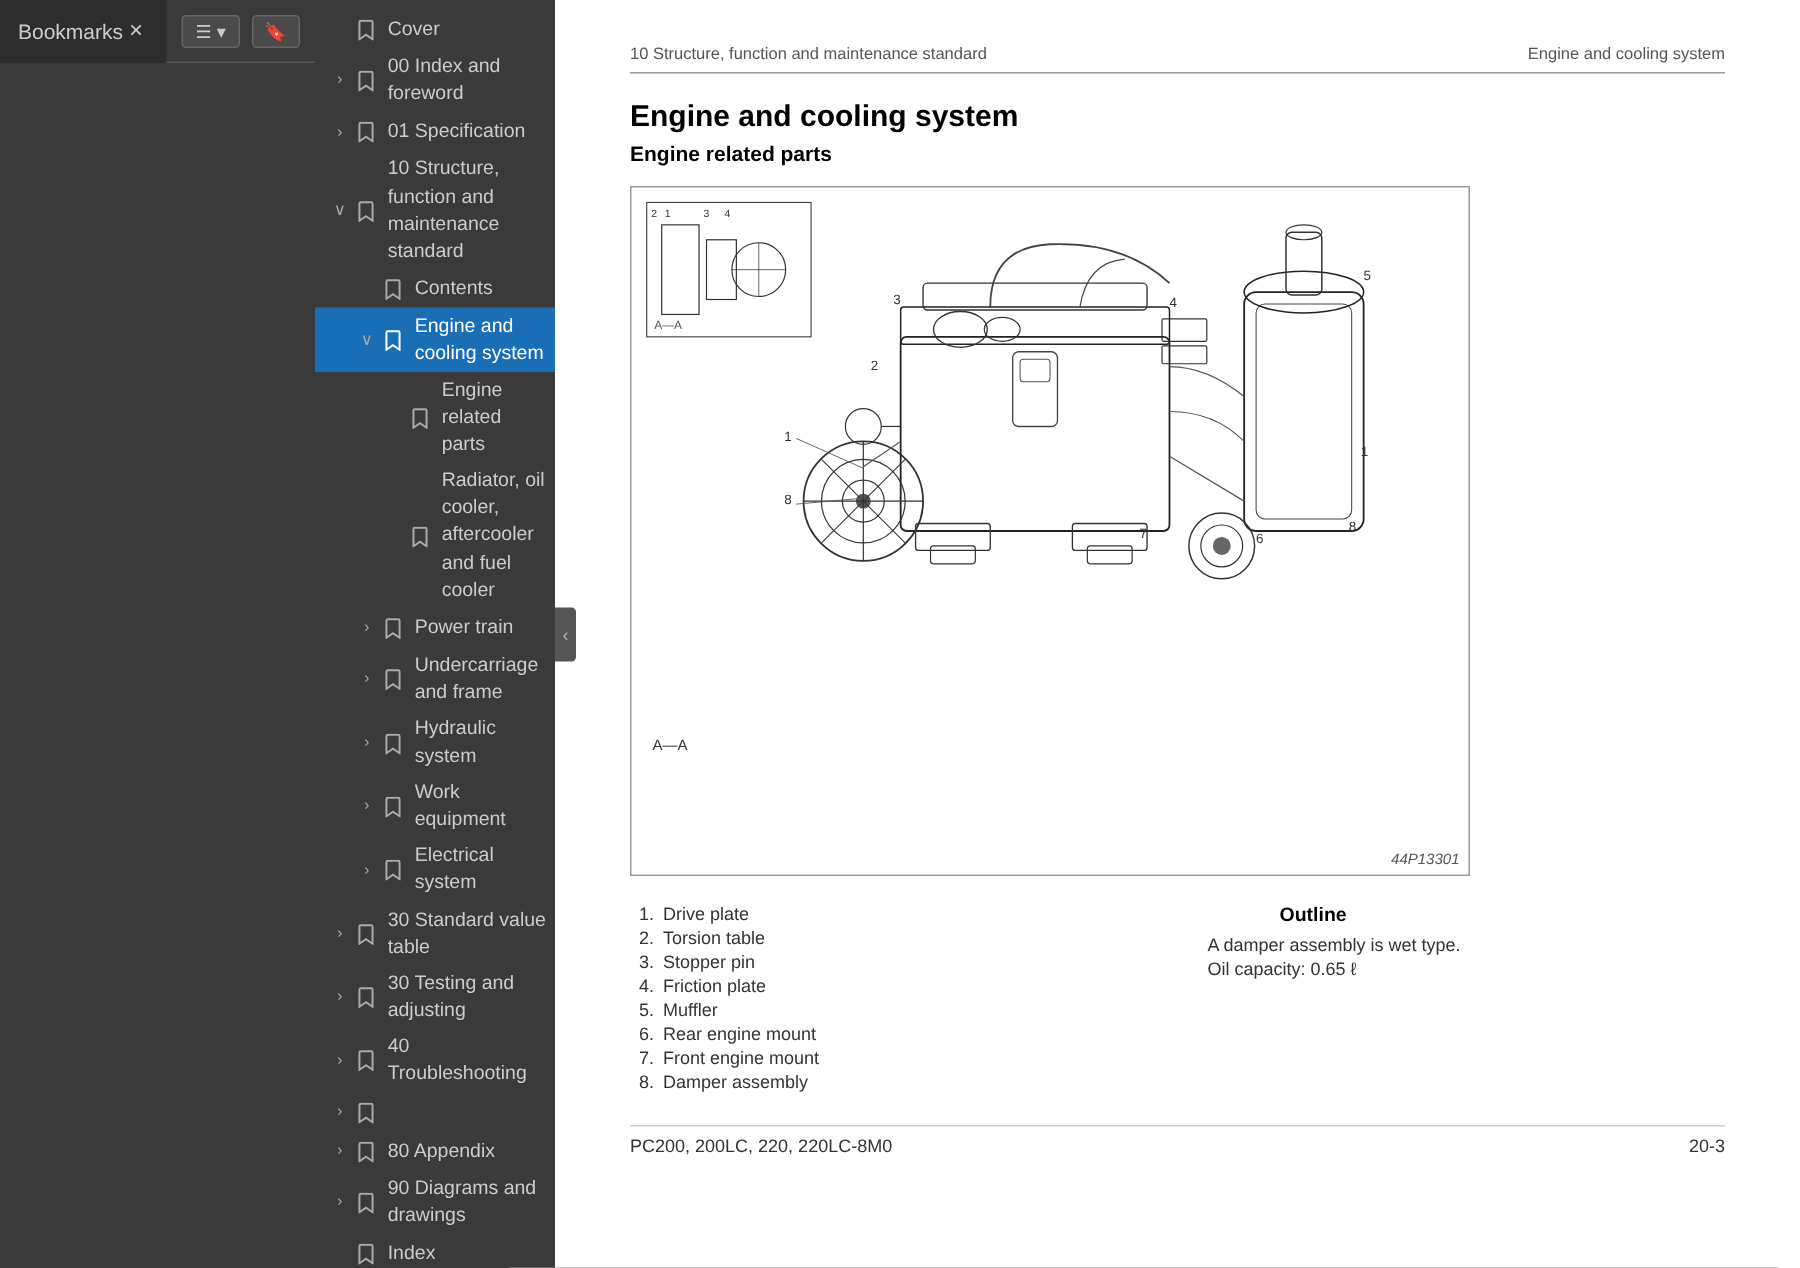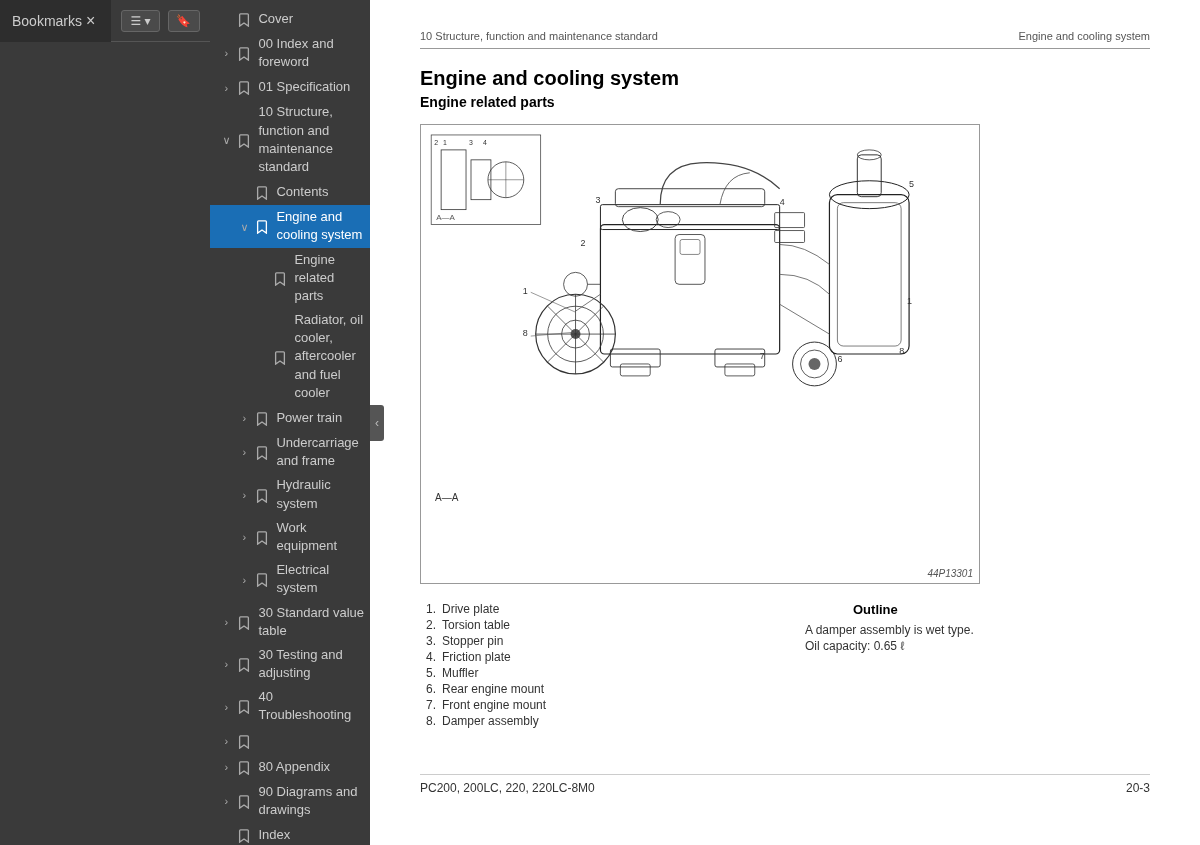--- a/index.html
+++ b/index.html
@@ -236,7 +236,7 @@
     }
 
     #doc-footer {
-      margin-top: 44px;
+      margin-top: 20px;
       display: flex;
       justify-content: space-between;
       font-size: 12px;

